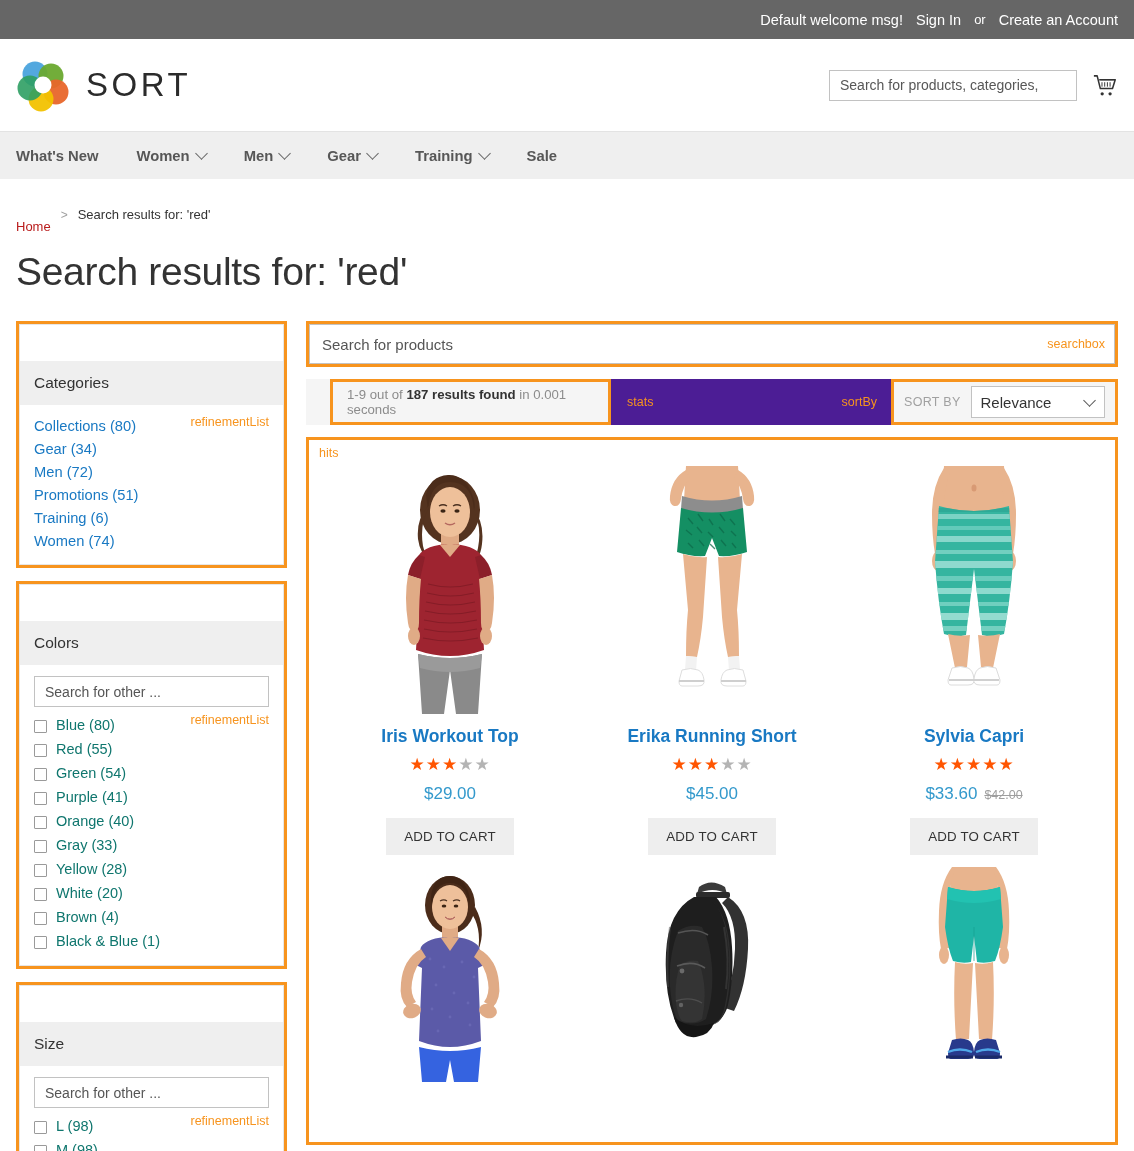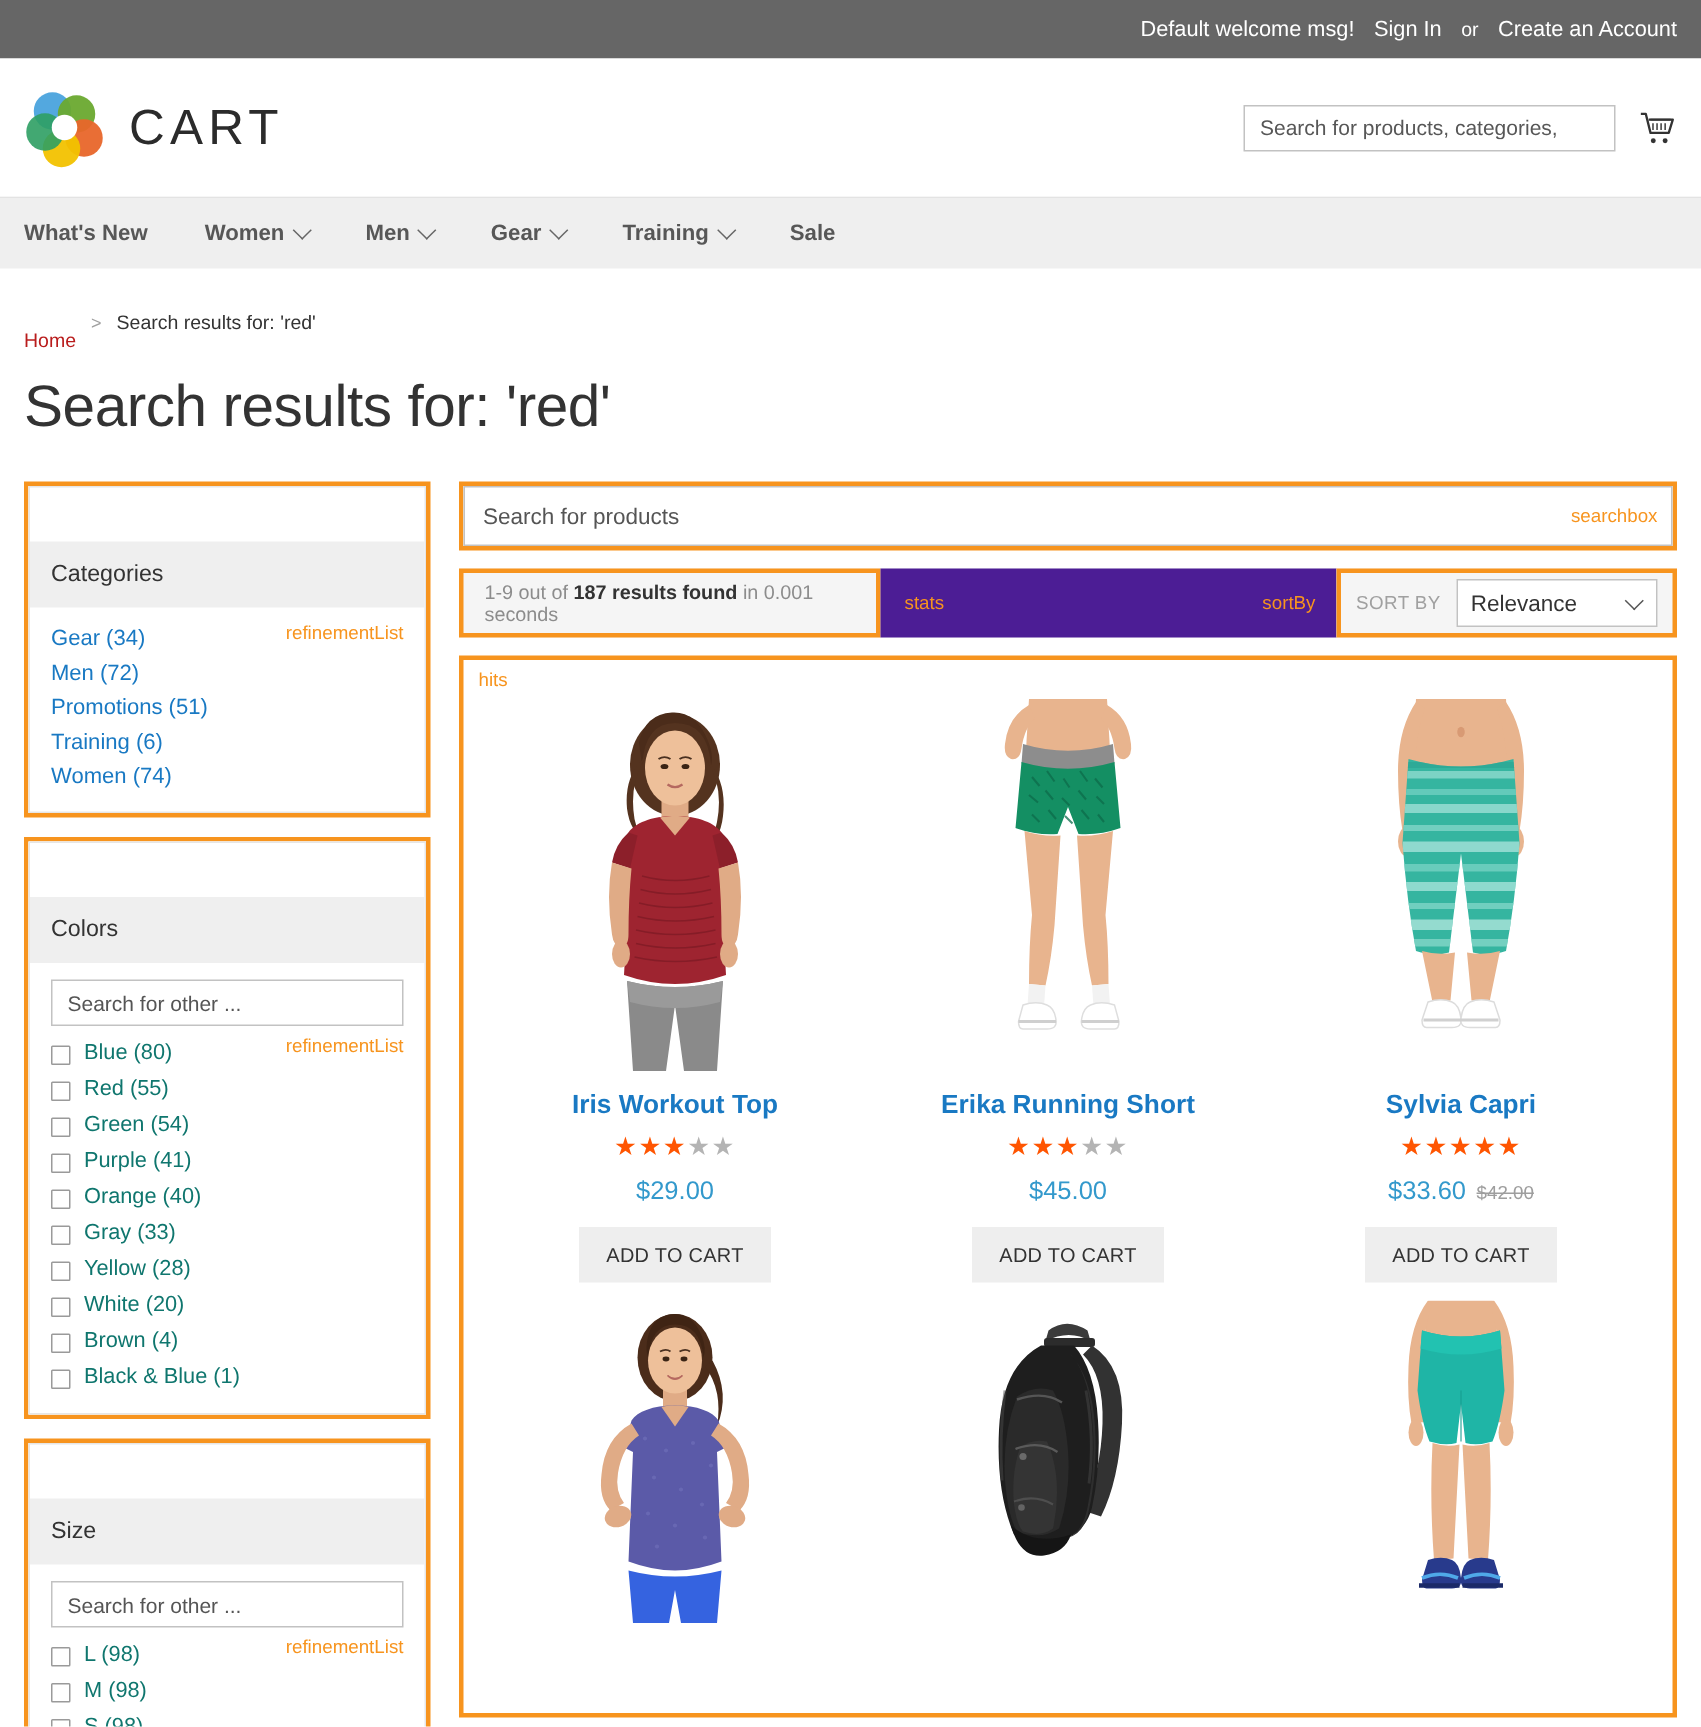--- a/index.html
+++ b/index.html
@@ -362,7 +362,7 @@
         <circle cx="27" cy="28" r="8.5" fill="#ffffff"></circle>
       </svg>
     </span>
-    <span class="logo-text">CART</span>
+    <span class="logo-text">SORT</span>
   </div>
   <div class="header-right">
     <input class="hdr-search" type="text" placeholder="Search for products, categories," style="">

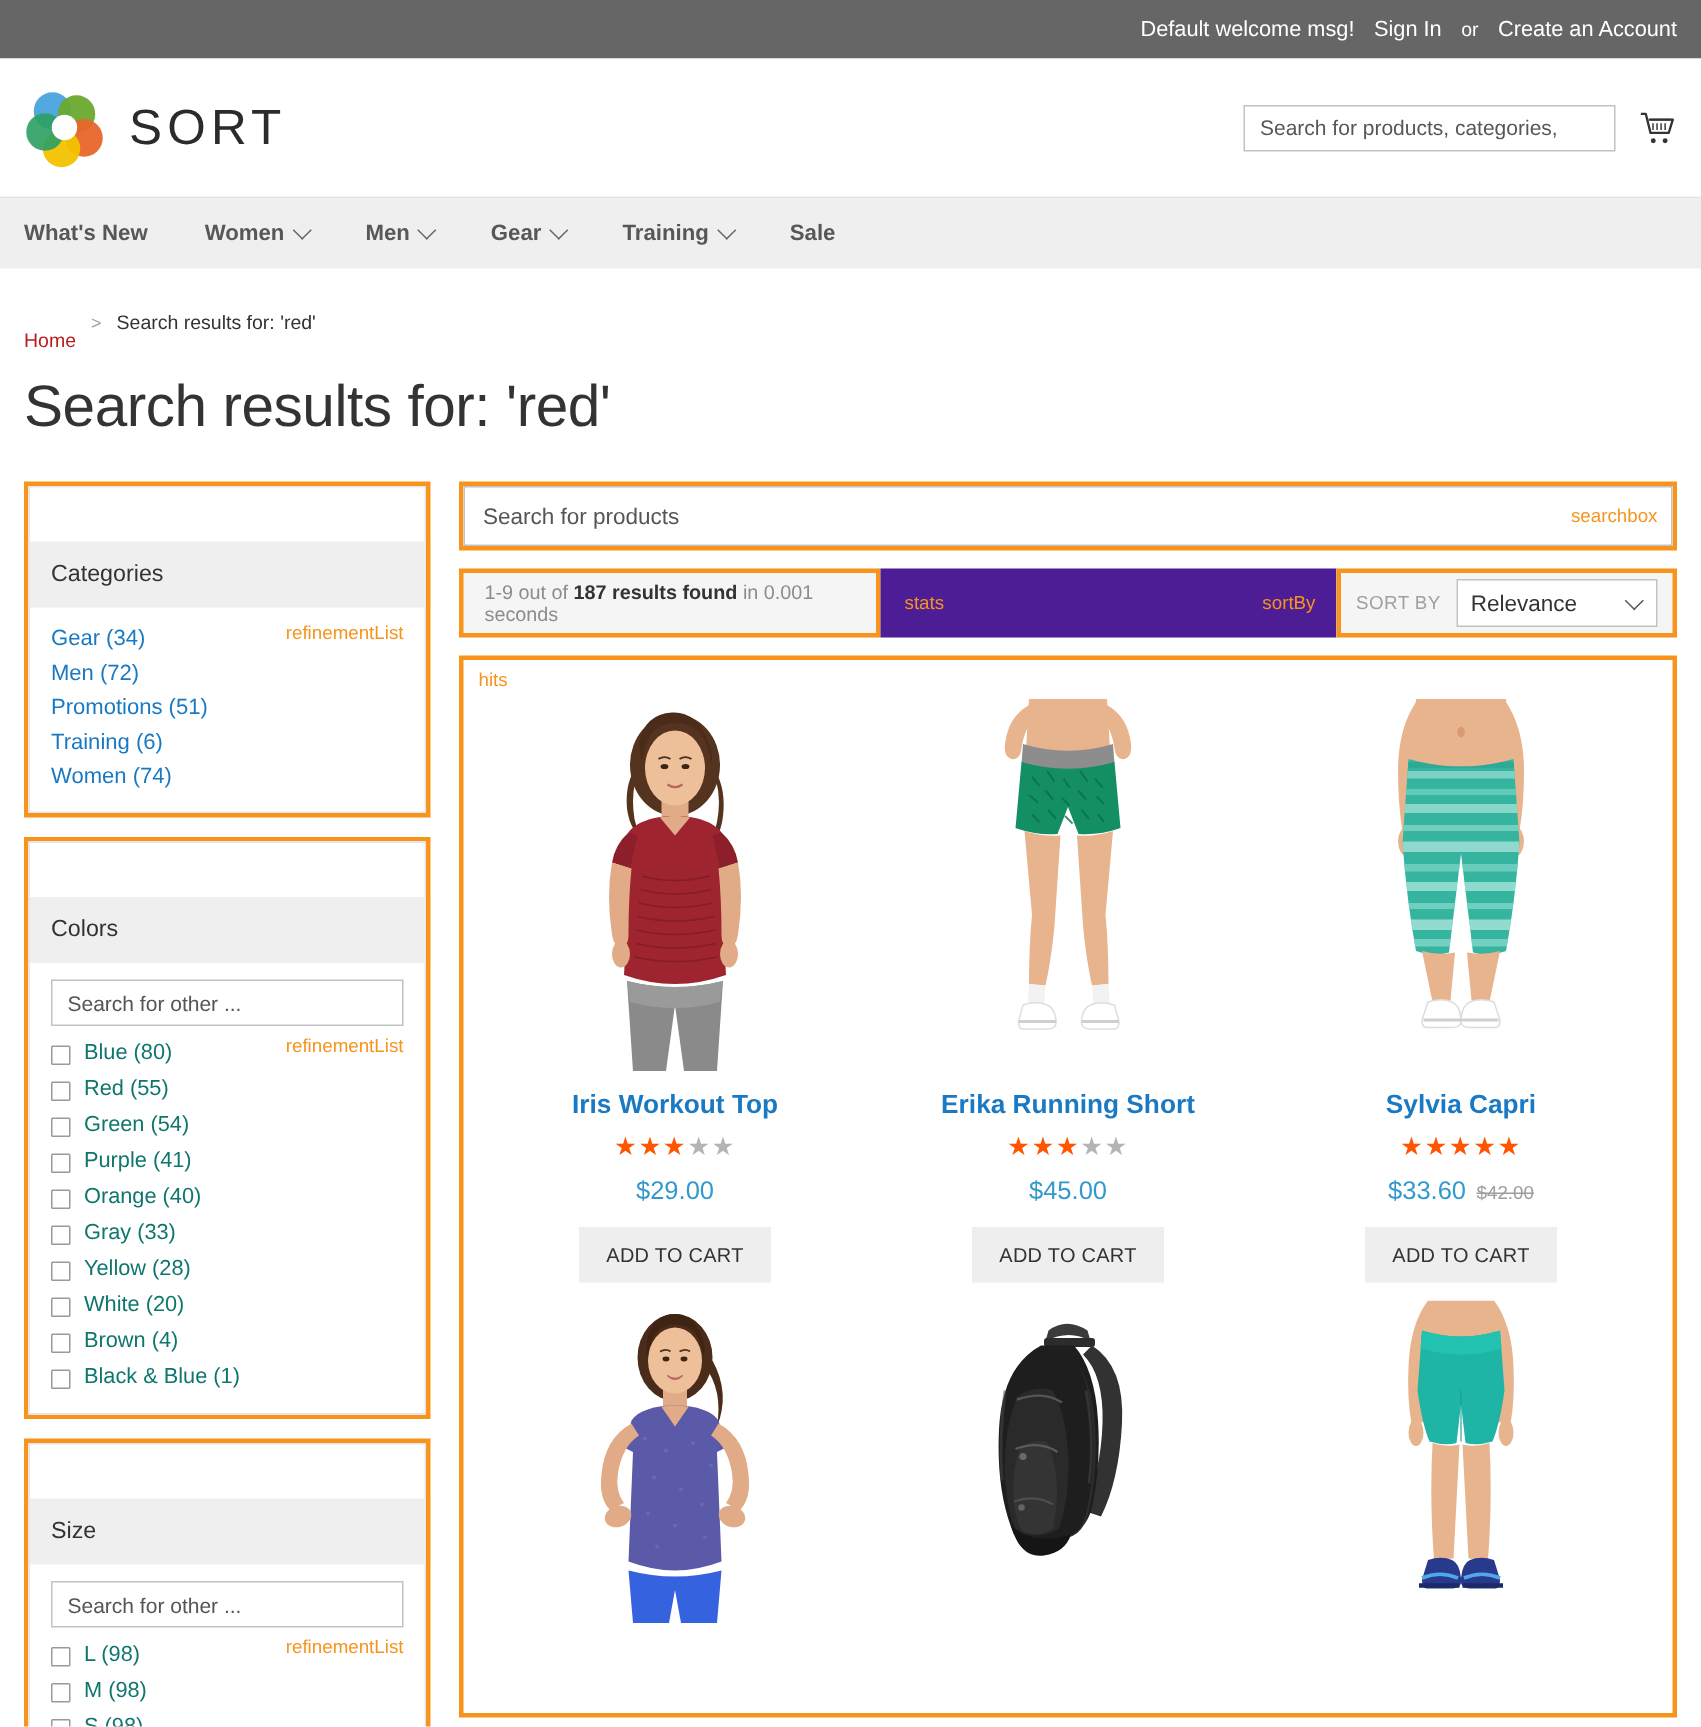--- a/index.html
+++ b/index.html
@@ -223,6 +223,7 @@
     align-items: center;
     padding-left: 14px;
     background: #f5f5f5;
+    margin-left: 24px;
   }
   .stats-text { font-size: 13.2px; color: #8c8c8c; }
   .stats-text b { color: #333; font-weight: bold; }

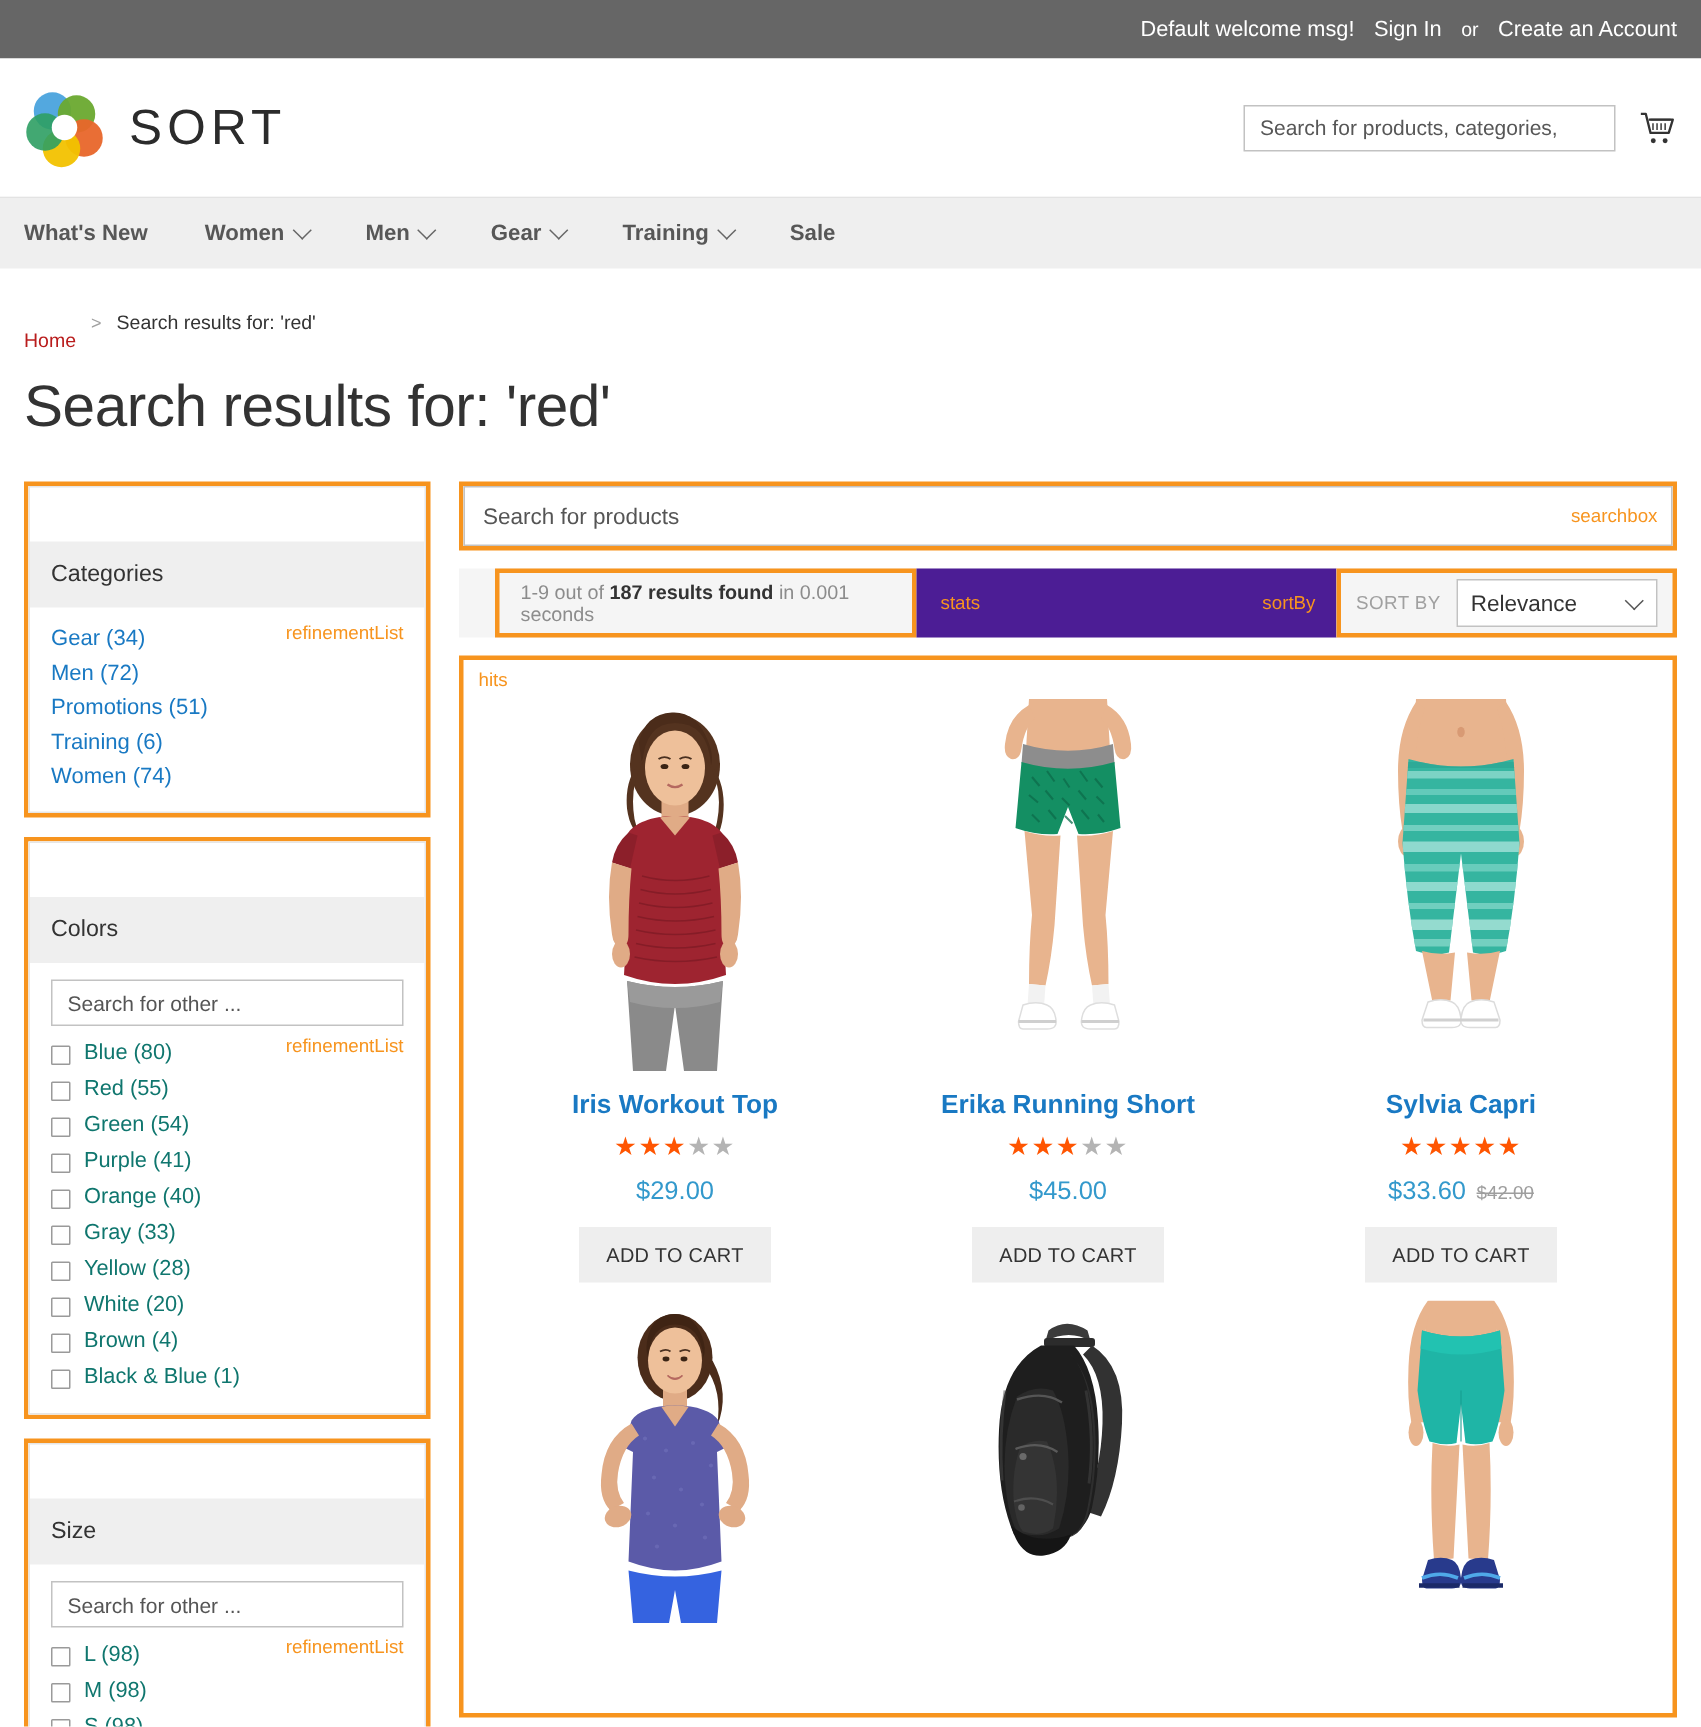--- a/index.html
+++ b/index.html
@@ -422,6 +422,7 @@
         <div class="facet-body">
           <span class="ann-label" style="right:14px; top:10px;">refinementList</span>
           <div class="facet-link-list">
+            <a href="#" class="facet-link">Collections (80)</a>
             <a href="#" class="facet-link">Gear (34)</a>
             <a href="#" class="facet-link">Men (72)</a>
             <a href="#" class="facet-link">Promotions (51)</a>

